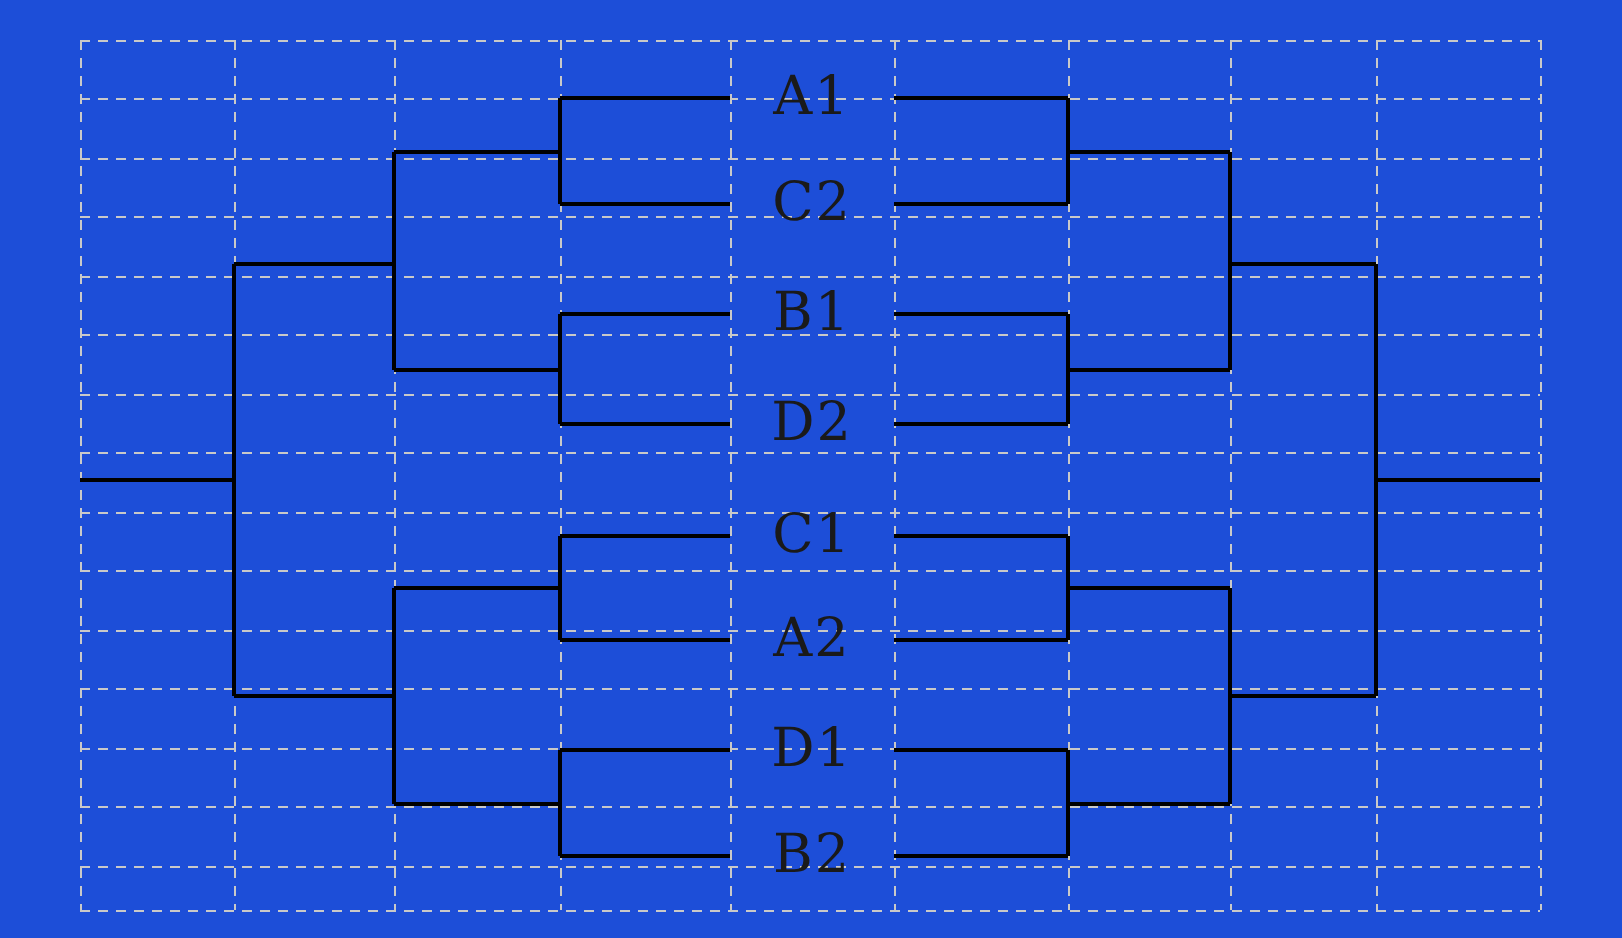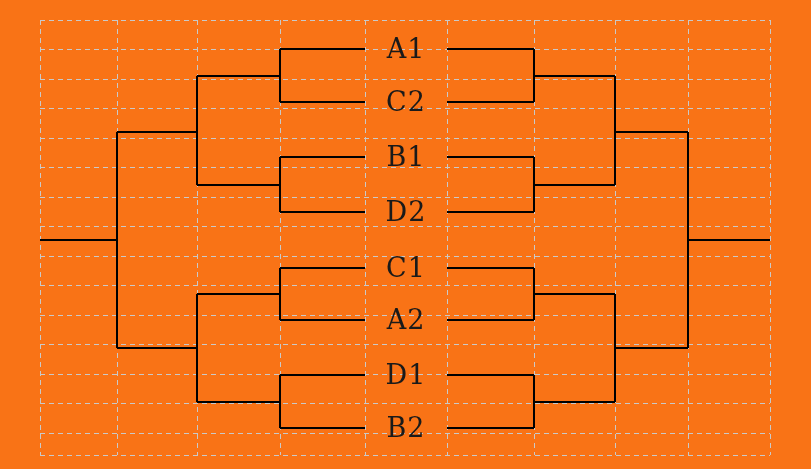--- a/index.html
+++ b/index.html
@@ -15,7 +15,7 @@
     position: relative;
     width: 811px;
     height: 469px;
-    background: #f97316;
+    background: #1d4ed8;
     overflow: hidden;
   }
   #bracket-svg {

